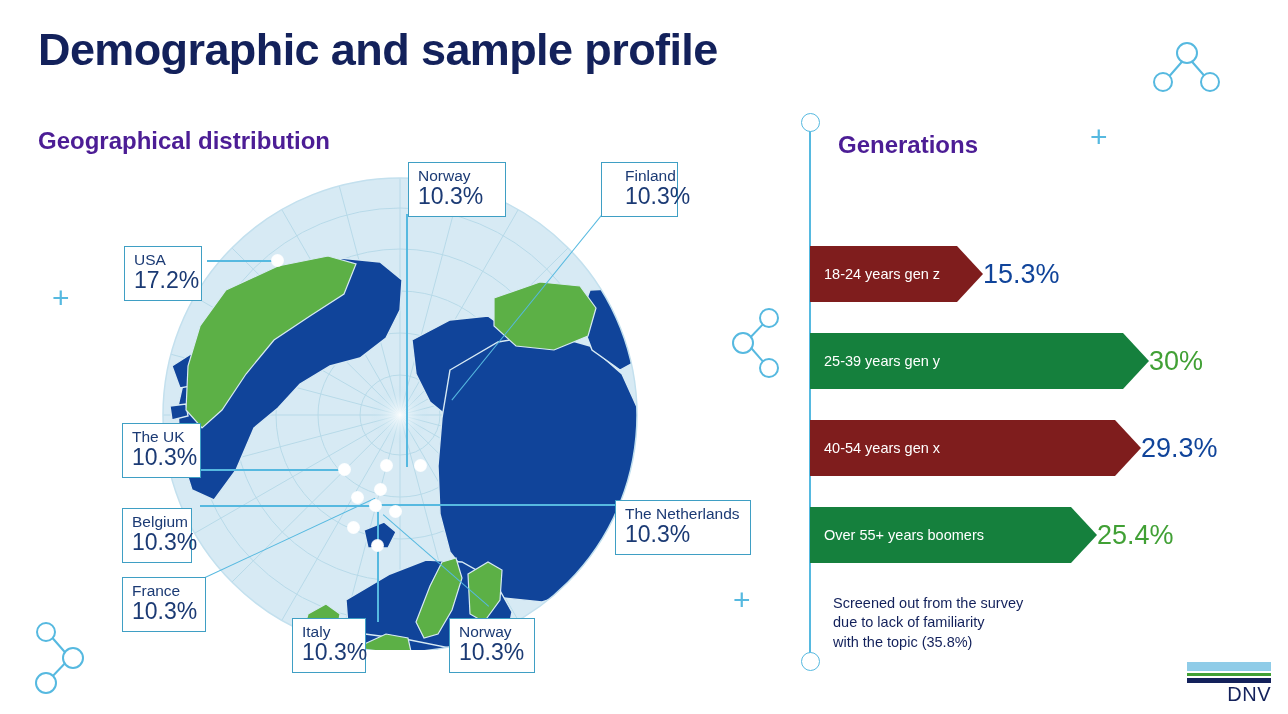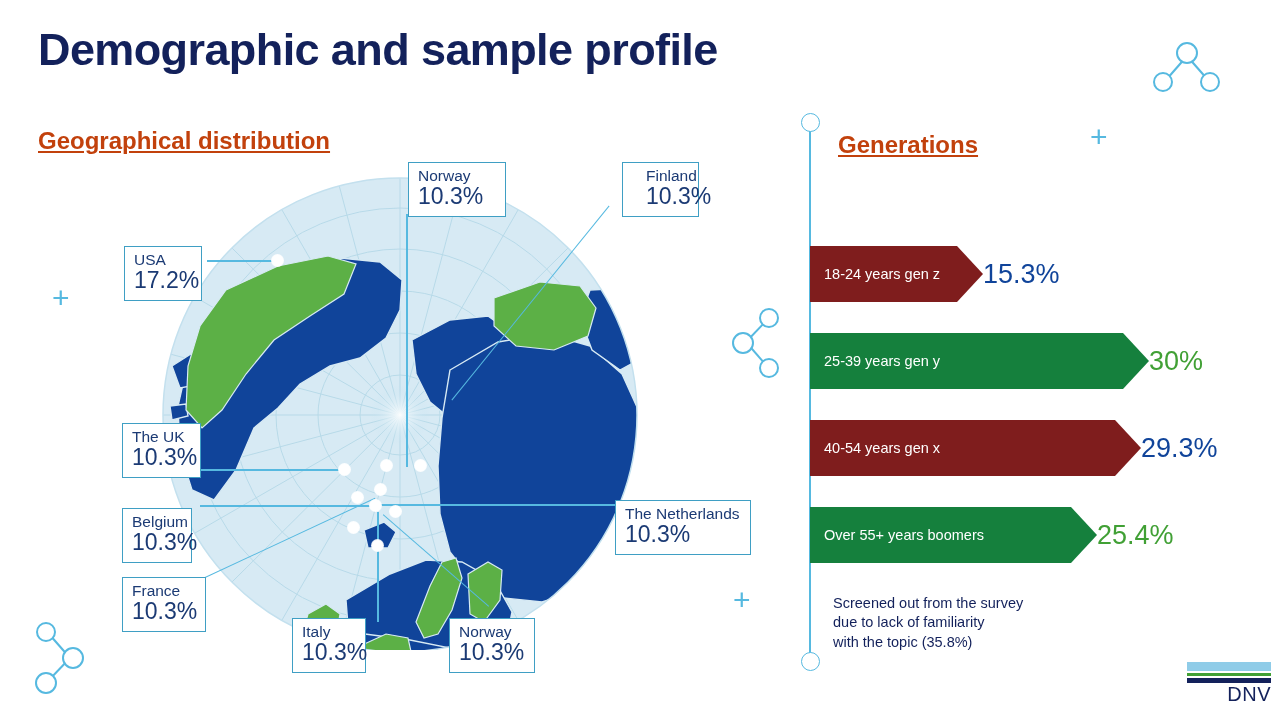--- a/index.html
+++ b/index.html
@@ -35,9 +35,8 @@
     position: absolute;
     font-size: 24px;
     font-weight: 700;
-    color: #c2410c;
-    white-space: nowrap;
-    text-decoration: underline;
+    color: #4c1d95;
+    white-space: nowrap;
   }
   #geo-title { left: 38px; top: 127px; }
   #gen-title { left: 838px; top: 131px; }

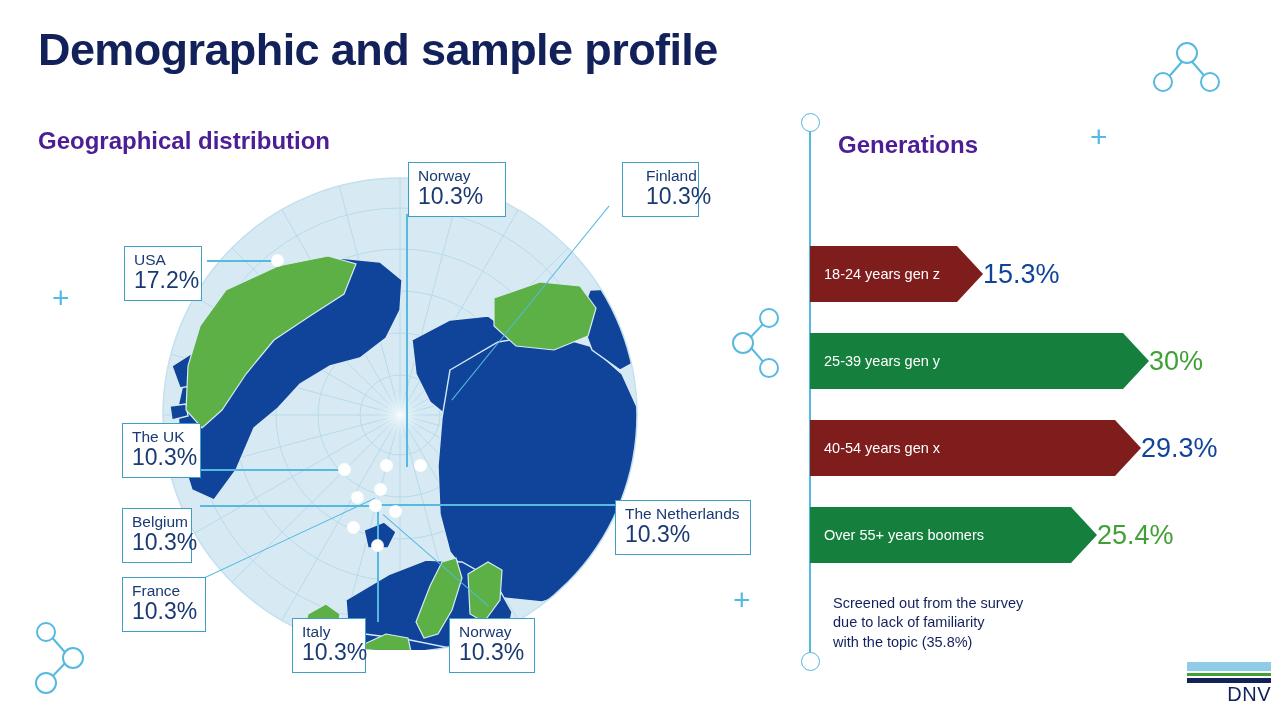--- a/index.html
+++ b/index.html
@@ -370,7 +370,7 @@
     <div class="c-val">10.3%</div>
   </div>
 
-  <div class="callout" style="left:622px; top:162px; width:77px;padding-left:23px;">
+  <div class="callout" style="left:601px; top:162px; width:77px;padding-left:23px;">
     <div class="c-name">Finland</div>
     <div class="c-val">10.3%</div>
   </div>

